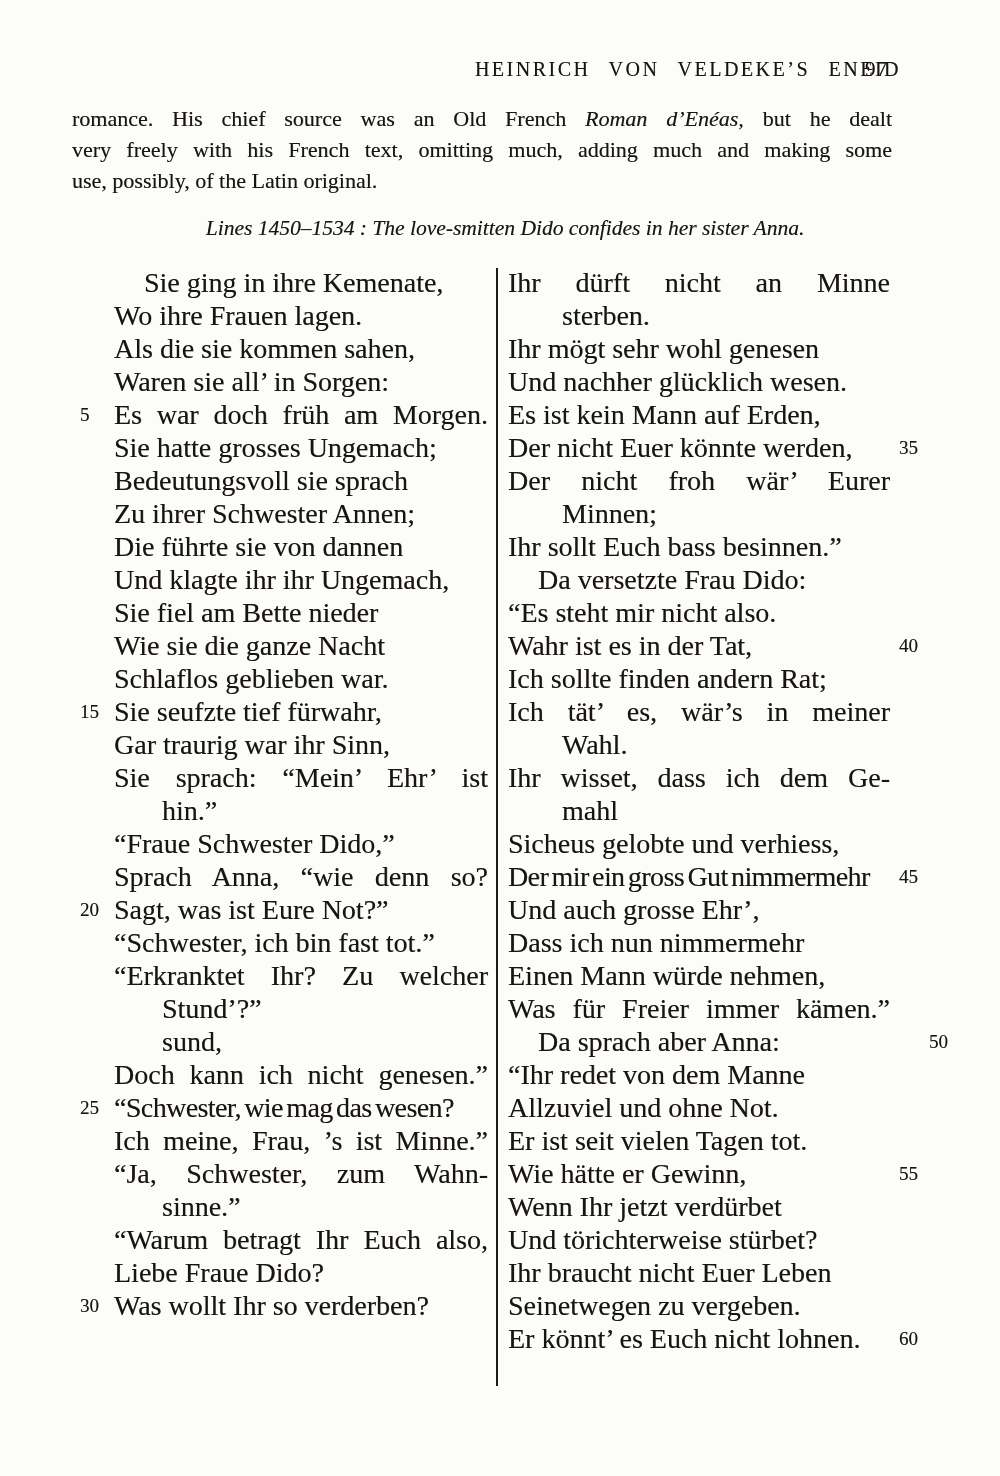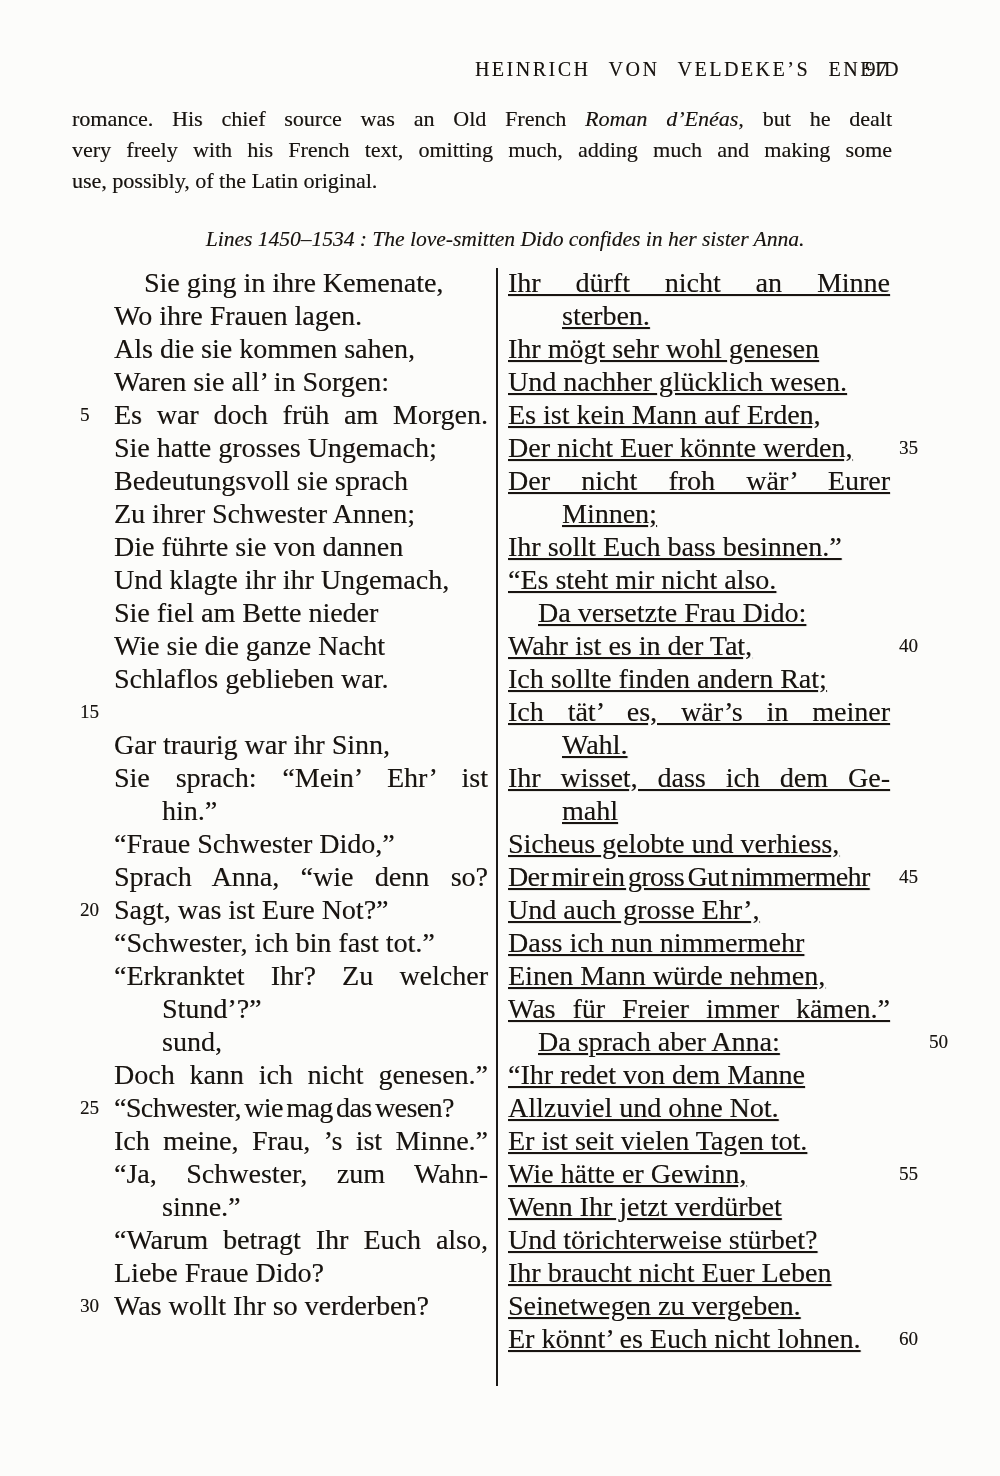--- a/index.html
+++ b/index.html
@@ -29,7 +29,7 @@
   .prose i{font-style:italic;}
   
   .section-heading{
-    position:absolute;top:227px;left:90px;width:830px;
+    position:absolute;top:216px;left:90px;width:830px;
     text-align:center;font-style:italic;font-size:21.5px;
   }
   

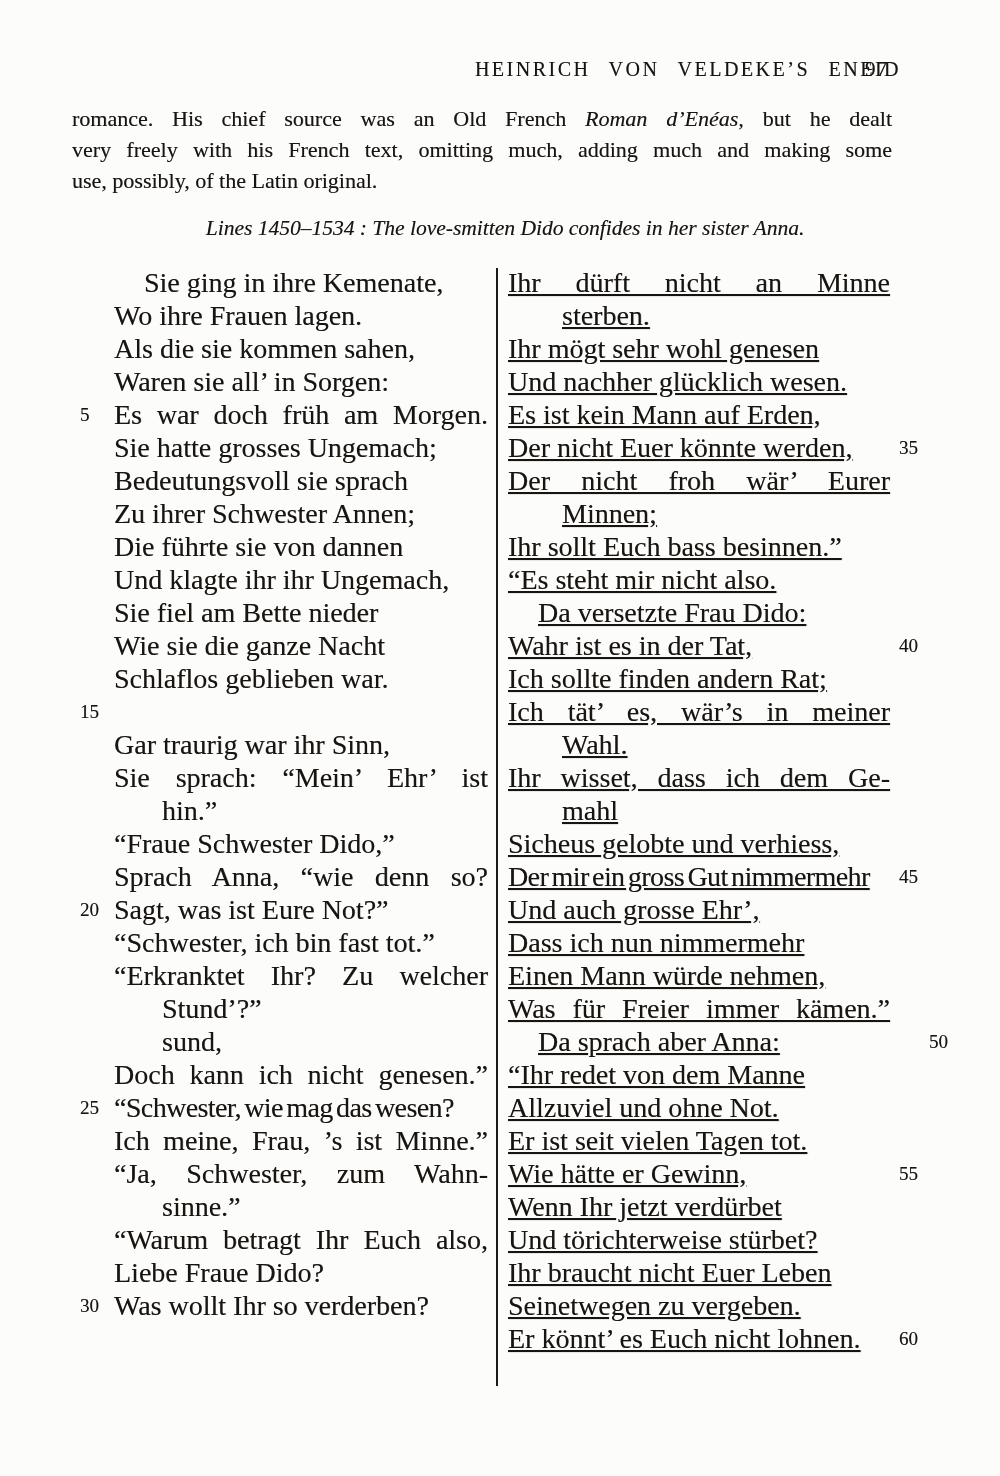--- a/index.html
+++ b/index.html
@@ -40,7 +40,7 @@
   .divider{position:absolute;left:424px;top:2px;width:2px;height:1118px;background:#1c1a18;}
   .vrow{display:flex;height:33px;line-height:33px;}
   .txt{flex:1 1 auto;min-width:0;}
-  .col.right .txt{flex:0 0 382px;width:382px;text-decoration:underline;}
+  .col.right .txt{flex:0 0 382px;width:382px;}
   .txt.start{padding-left:30px;}
   .txt.wrap{padding-left:48px;}
   .col.right .txt.wrap{padding-left:54px;}

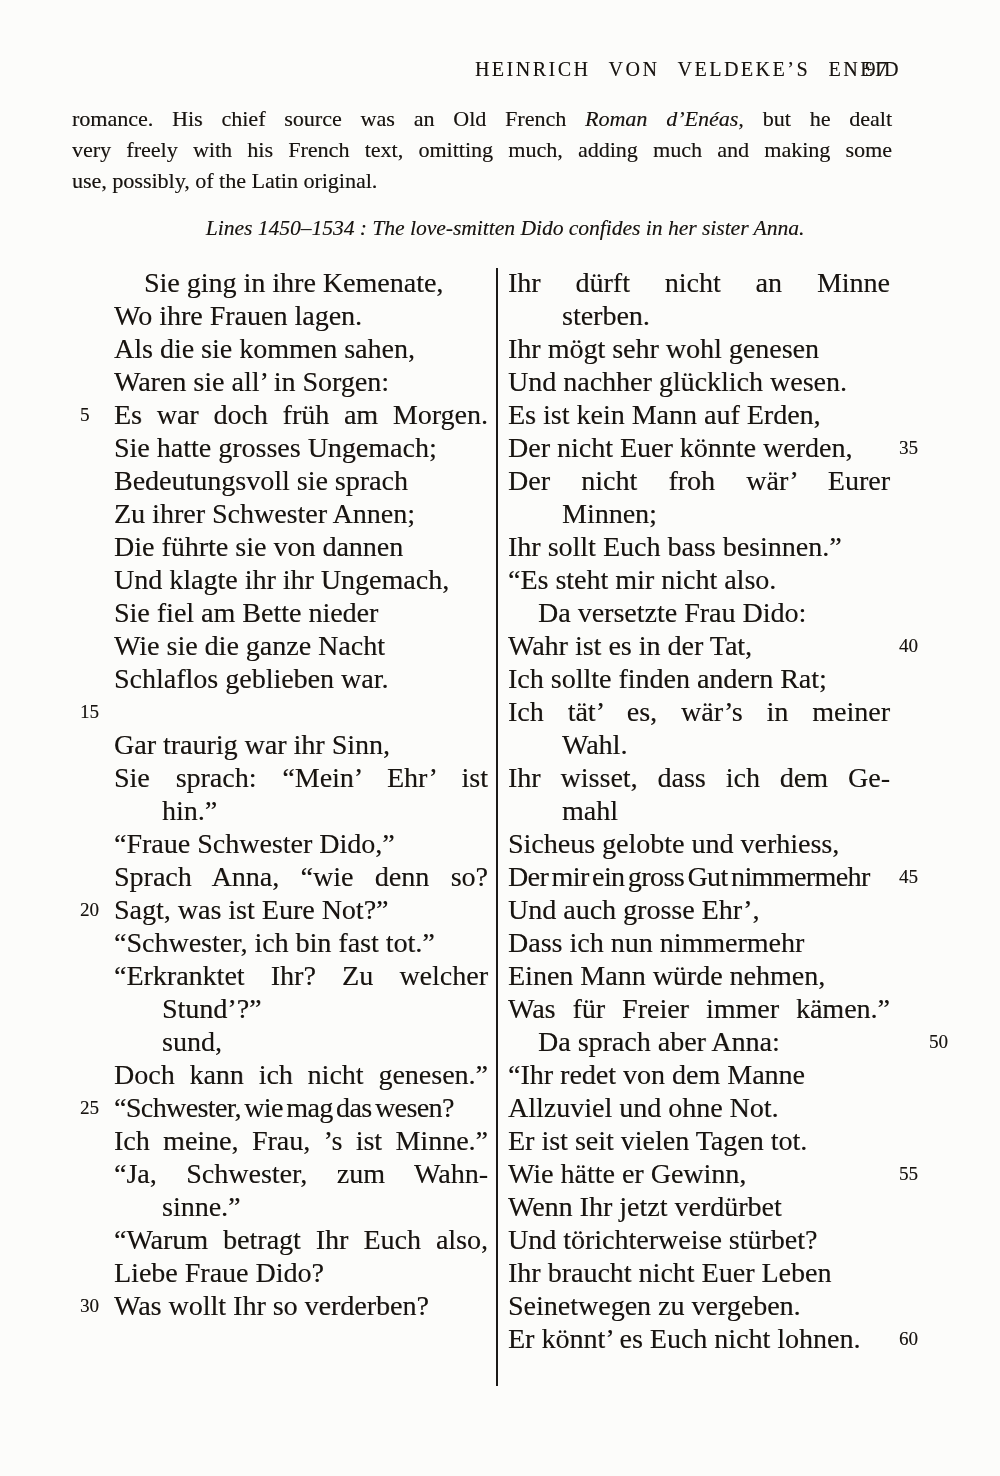--- a/index.html
+++ b/index.html
@@ -236,11 +236,11 @@
           <span class="num"></span>
         </div>
         <div class="vrow">
+          <div class="txt start">Da versetzte Frau Dido:</div>
+          <span class="num"></span>
+        </div>
+        <div class="vrow">
           <div class="txt">“Es steht mir nicht also.</div>
-          <span class="num"></span>
-        </div>
-        <div class="vrow">
-          <div class="txt start">Da versetzte Frau Dido:</div>
           <span class="num"></span>
         </div>
         <div class="vrow">

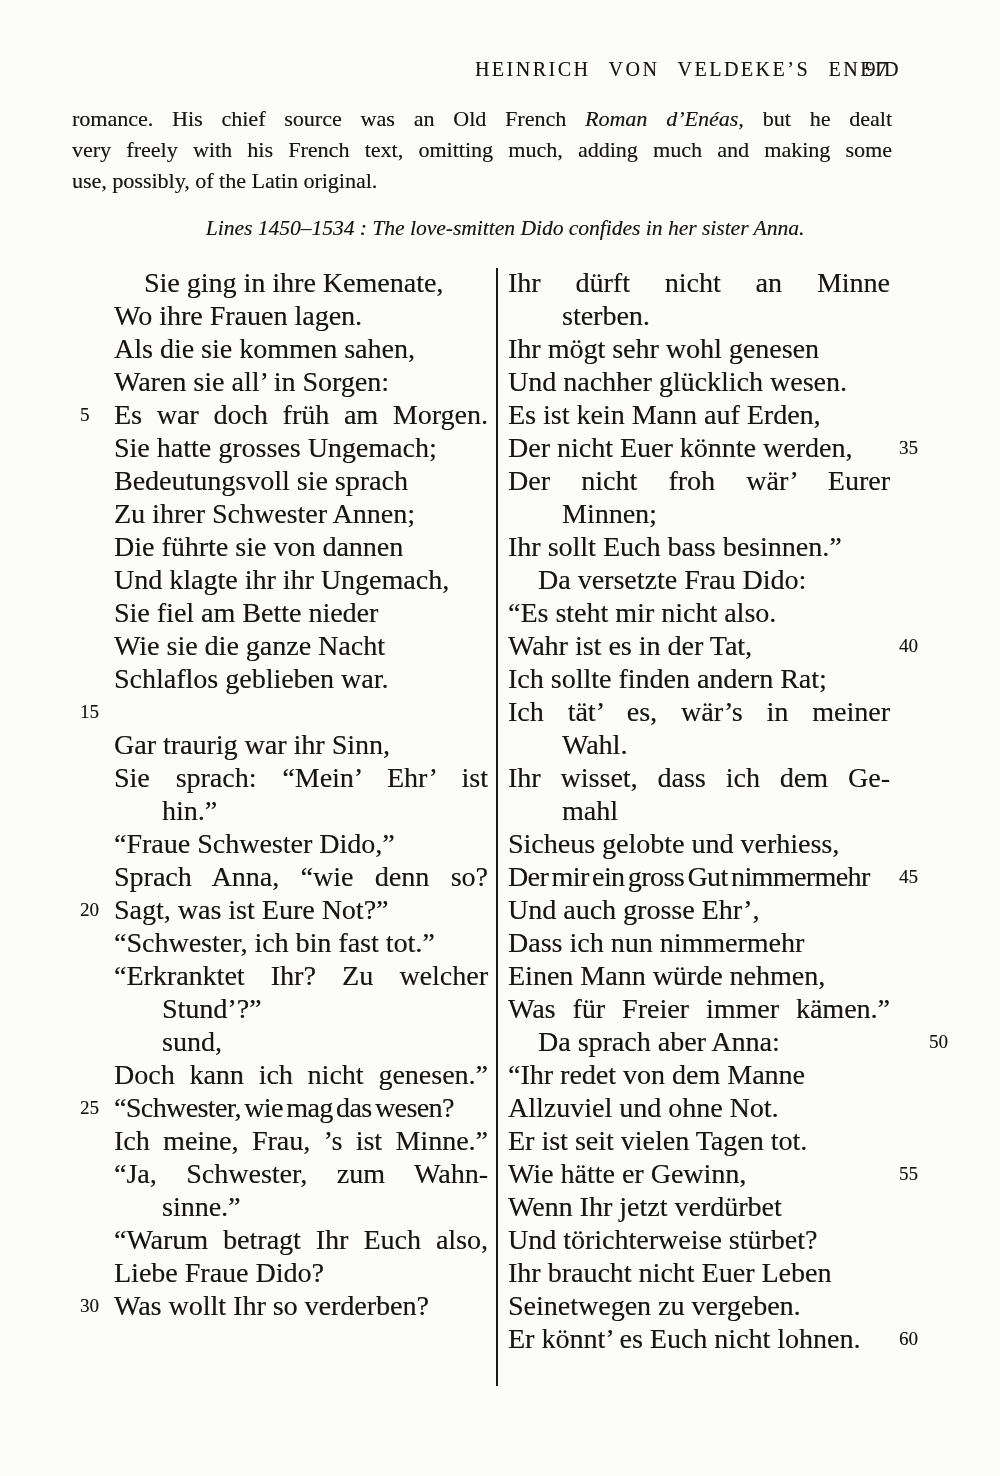--- a/index.html
+++ b/index.html
@@ -123,6 +123,7 @@
         </div>
         <div class="vrow">
           <span class="num">15</span>
+          <div class="txt">Sie seufzte tief fürwahr,</div>
         </div>
         <div class="vrow">
           <span class="num"></span>

